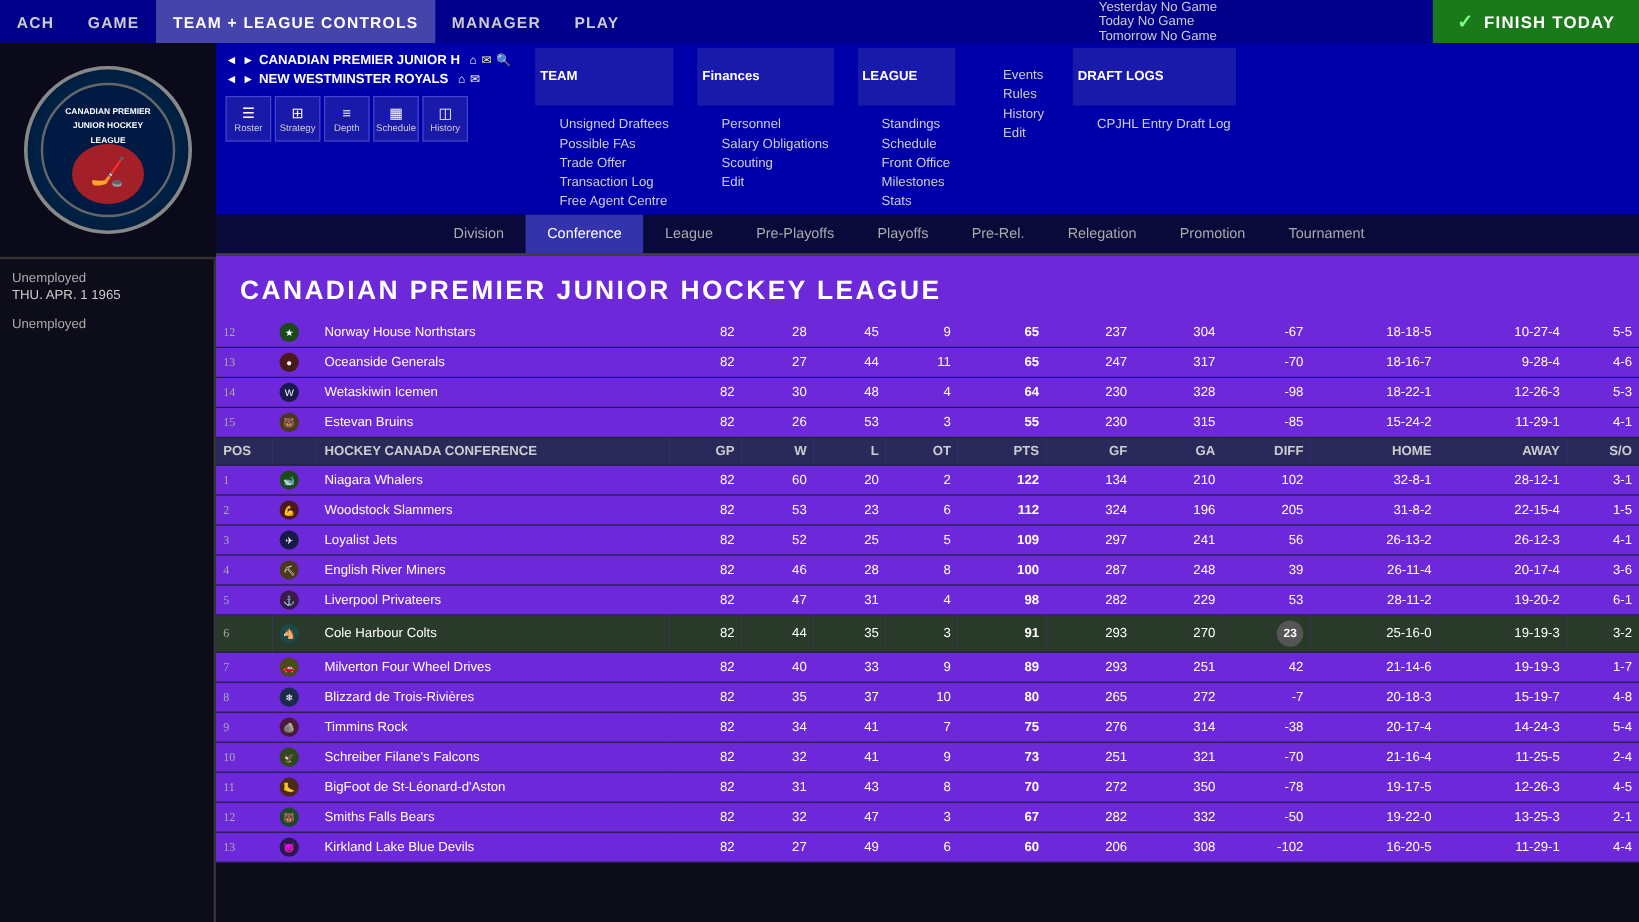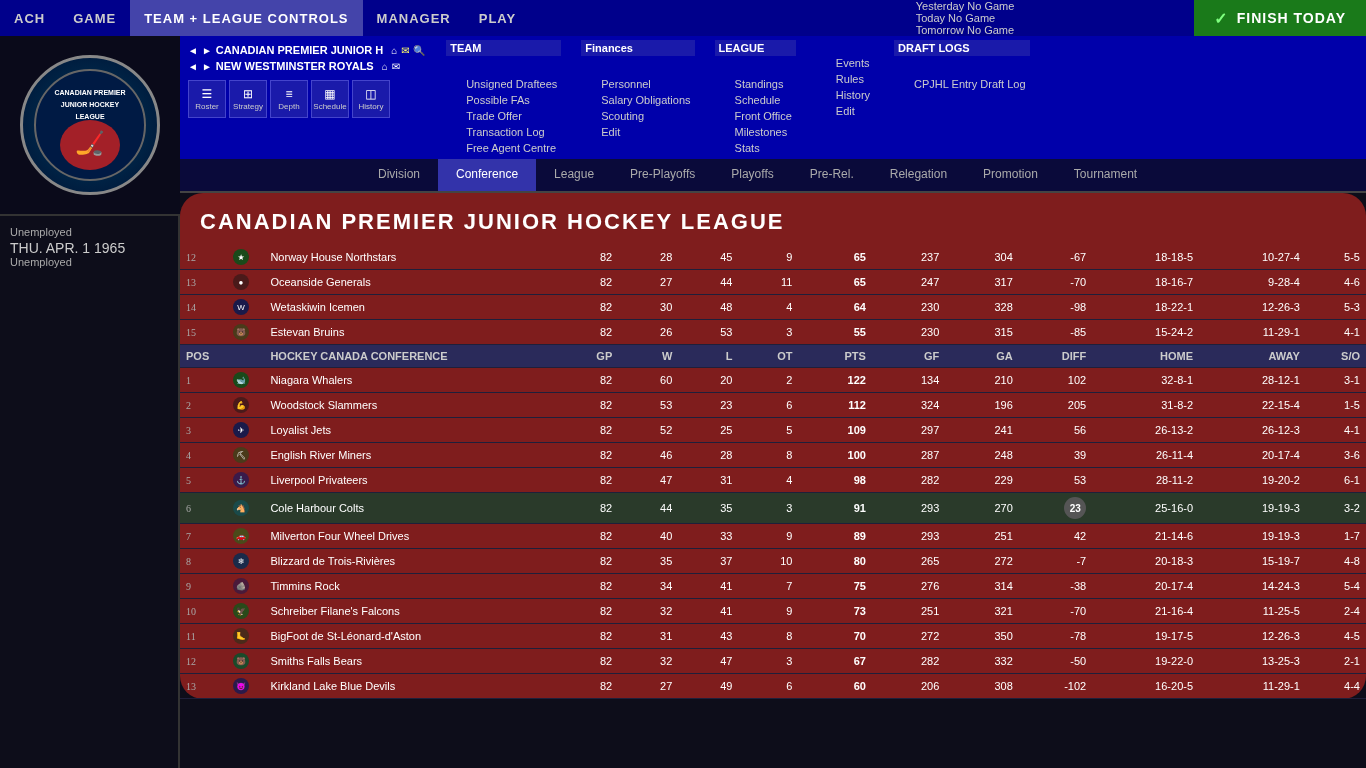--- a/index.html
+++ b/index.html
@@ -28,7 +28,7 @@
     
     .dropdown-bar { display: flex; background: #0000aa; padding: 4px 8px; gap: 20px; align-items: flex-start; min-height: 100px; }
     .dropdown-col { display: flex; flex-direction: column; gap: 2px; }
-    .dropdown-col-title { color: #fff; font-weight: bold; font-size: 11px; padding: 2px 4px; background: #1a1aaa; margin-bottom: 19px; }
+    .dropdown-col-title { color: #fff; font-weight: bold; font-size: 11px; padding: 18px 4px; background: #1a1aaa; margin-bottom: 7px; }
     .dropdown-item { color: #ccc; font-size: 11px; padding: 1px 4px; cursor: pointer; white-space: nowrap; margin-left: 16px; }
 
     

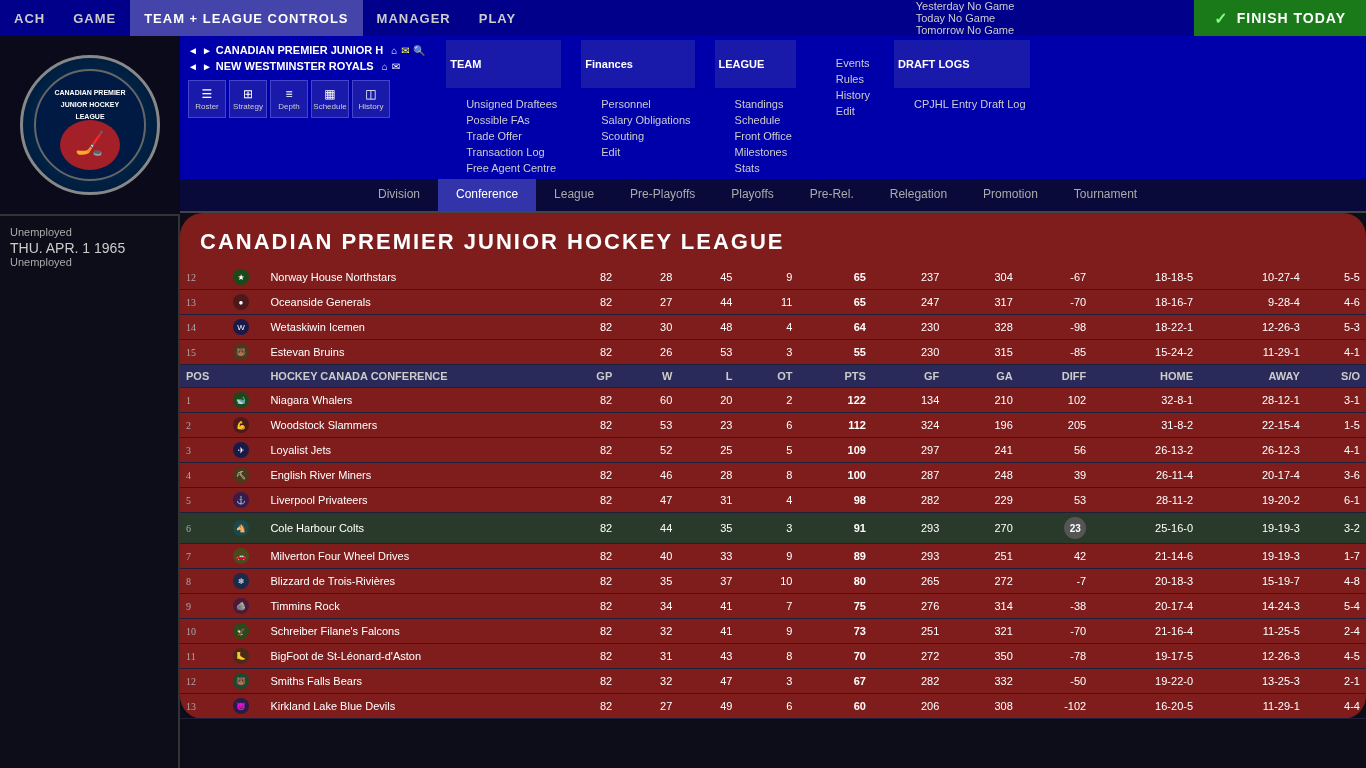--- a/index.html
+++ b/index.html
@@ -19,7 +19,7 @@
     .logo-circle { width: 140px; height: 140px; border-radius: 50%; background: radial-gradient(circle, #002244 60%, #001133 100%); border: 3px solid #888; display: flex; align-items: center; justify-content: center; overflow: hidden; }
     .sidebar-info { padding: 10px; }
     .sidebar-status { color: #aaa; font-size: 11px; margin-bottom: 2px; }
-    .sidebar-date { color: #ccc; font-size: 14px; margin-bottom: 0; }
+    .sidebar-date { color: #ccc; font-size: 11px; margin-bottom: 12px; }
     .sidebar-team { color: #aaa; font-size: 11px; }
 
     

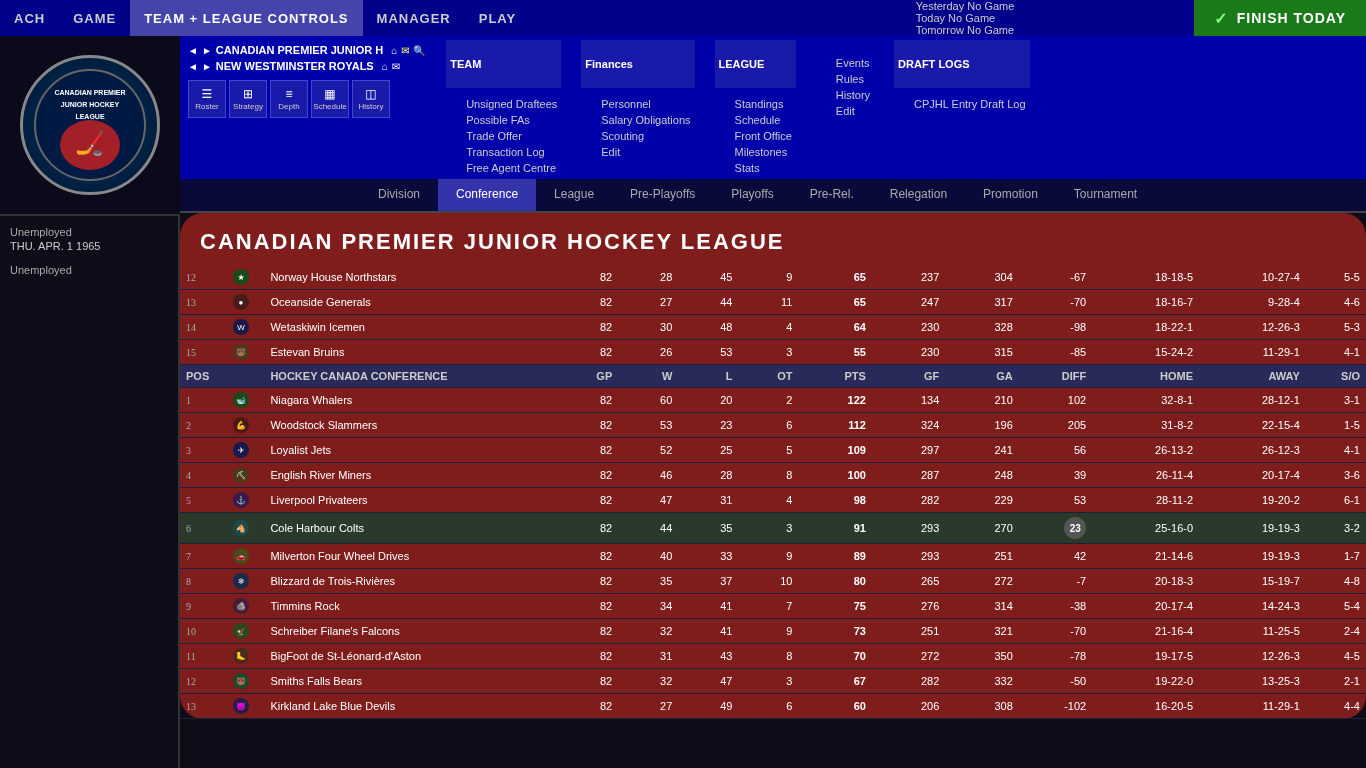--- a/index.html
+++ b/index.html
@@ -37,7 +37,7 @@
     .sub-tab.highlighted { color: #fff; background: #3333aa; }
 
     
-    .main-content { background: #7f1d1d; padding: 0; border-radius: 23px; }
+    .main-content { background: #6d28d9; padding: 0; }
     .page-title { color: #fff; font-size: 22px; font-weight: bold; letter-spacing: 2px; padding: 16px 20px 10px 20px; text-transform: uppercase; }
 
     

